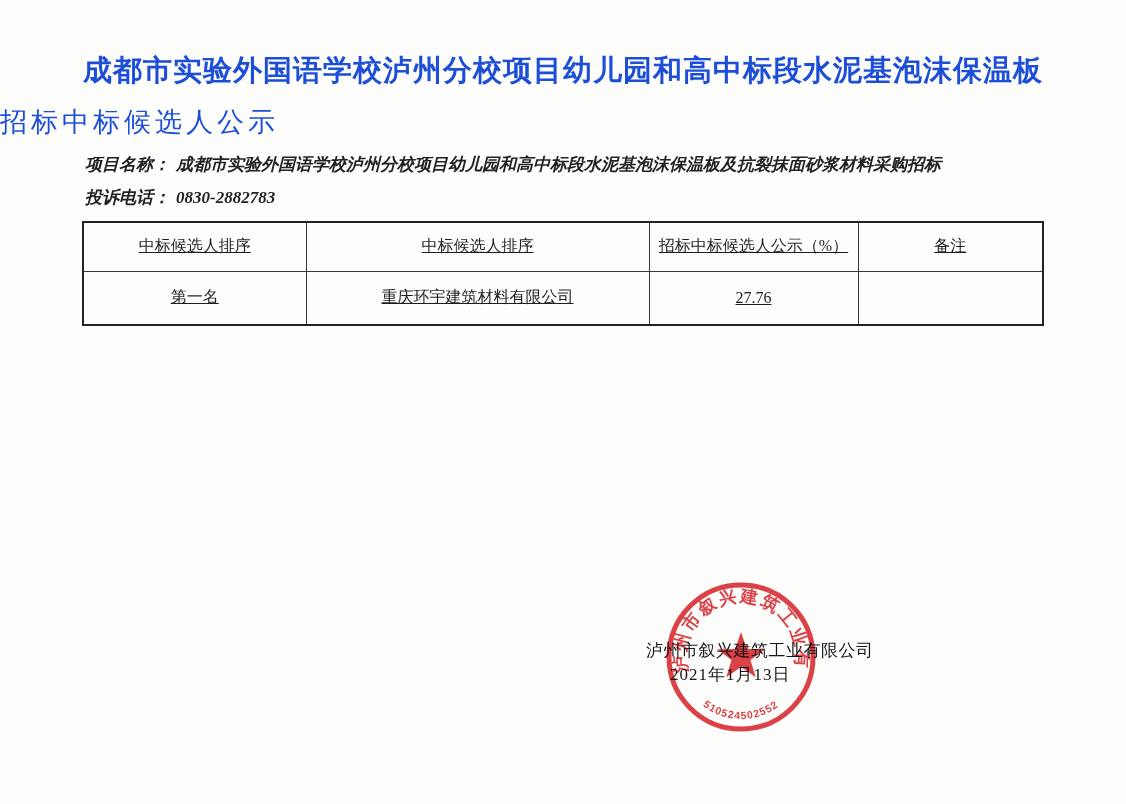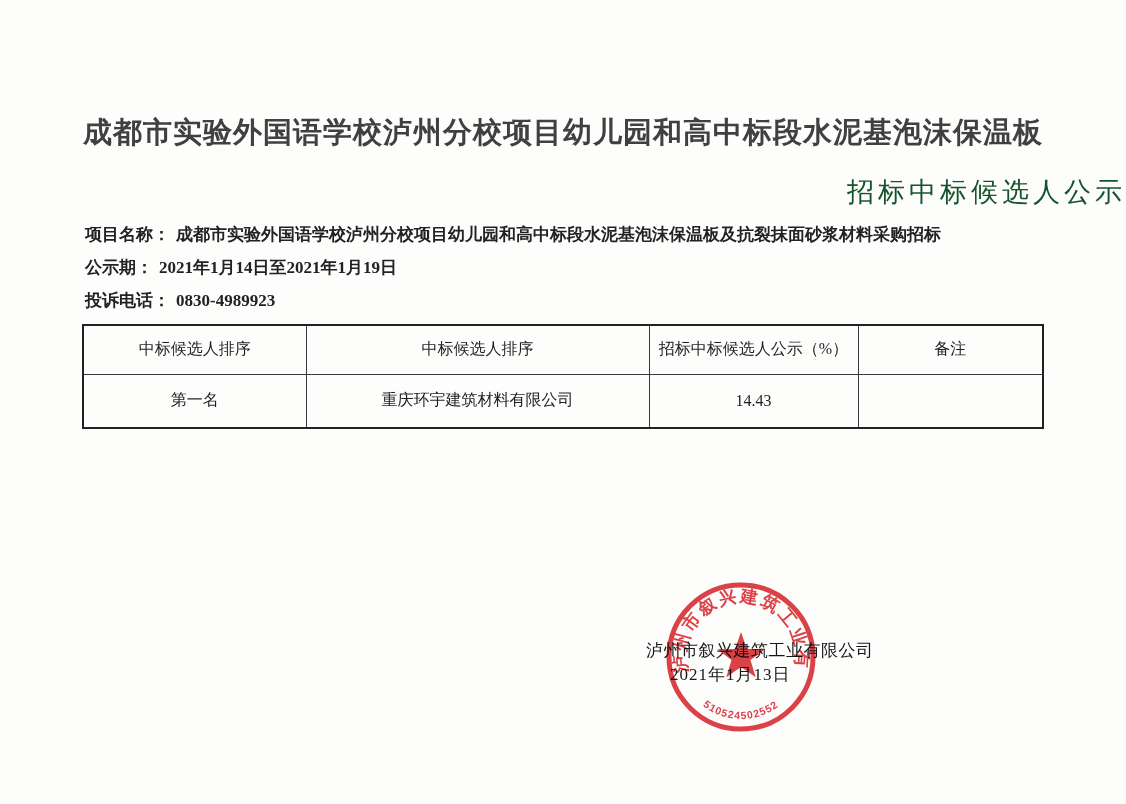--- a/index.html
+++ b/index.html
@@ -14,13 +14,13 @@
     color: #1c1c1e;
   }
   .doc-title {
-    padding-top: 112px;
+    padding-top: 50px;
     text-align: center;
     font-size: 29px;
     font-weight: bold;
     line-height: 1.4;
     letter-spacing: 1px;
-    color: #404040;
+    color: #1d4ed8;
   }
   .doc-subtitle {
     margin-top: 21px;

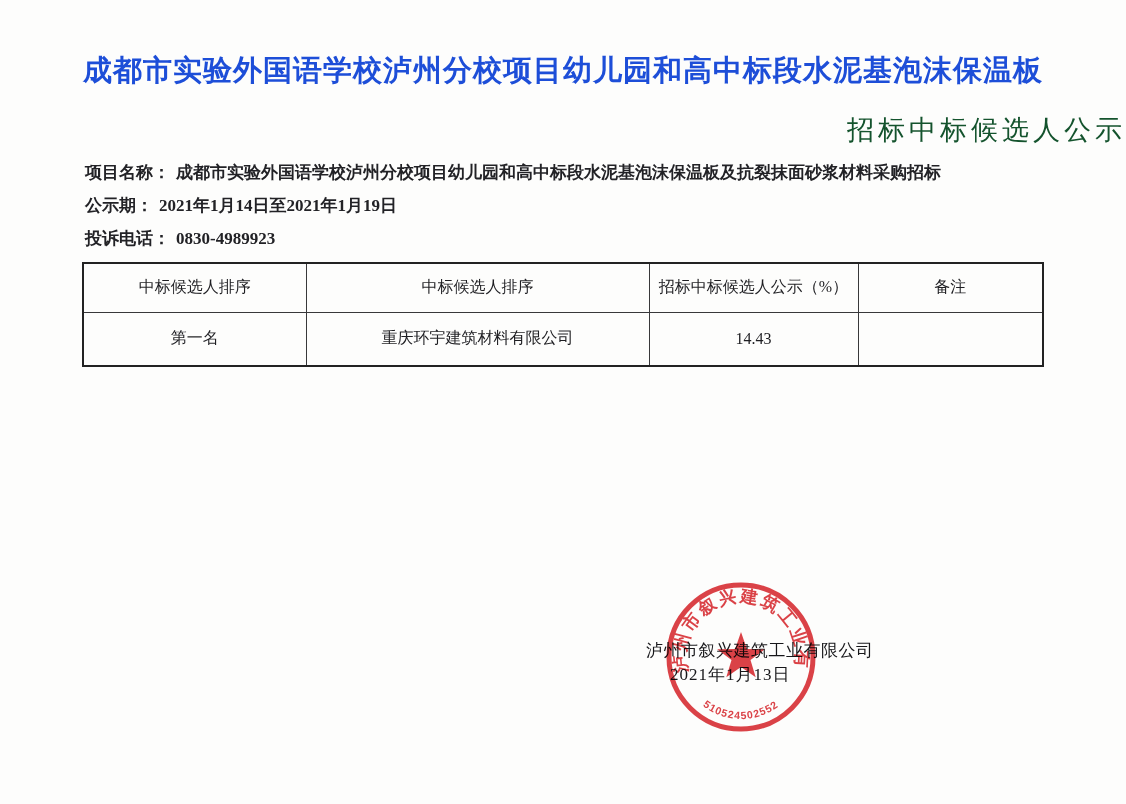--- a/index.html
+++ b/index.html
@@ -23,12 +23,12 @@
     color: #1d4ed8;
   }
   .doc-subtitle {
-    margin-top: 21px;
-    text-align: right;
+    margin-top: 13px;
+    text-align: left;
     font-size: 27px;
     font-weight: normal;
     letter-spacing: 4px;
-    color: #14532d;
+    color: #1d4ed8;
   }
   .meta {
     margin: 15px 0 0 85px;

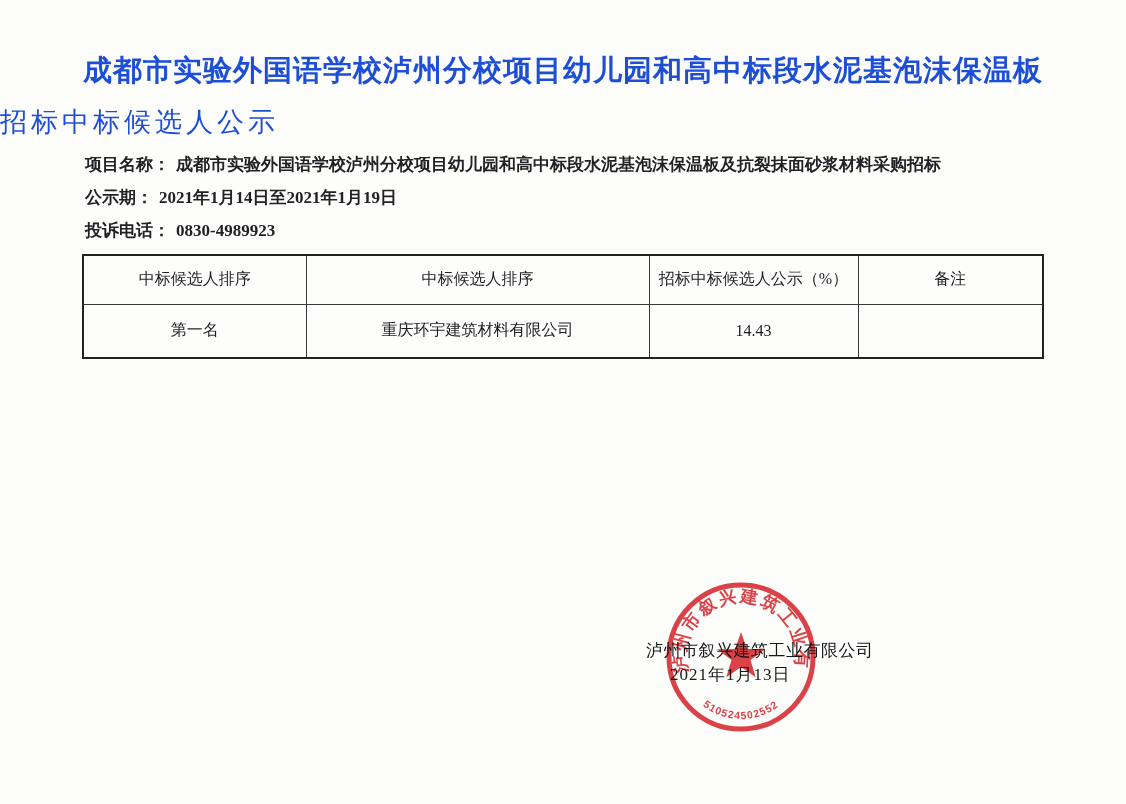--- a/index.html
+++ b/index.html
@@ -35,6 +35,7 @@
     font-size: 17px;
     font-weight: bold;
     color: #222226;
+    font-style: italic;
   }
   .meta-line { height: 33px; line-height: 19px; }
   .meta-label { margin-right: 6px; }

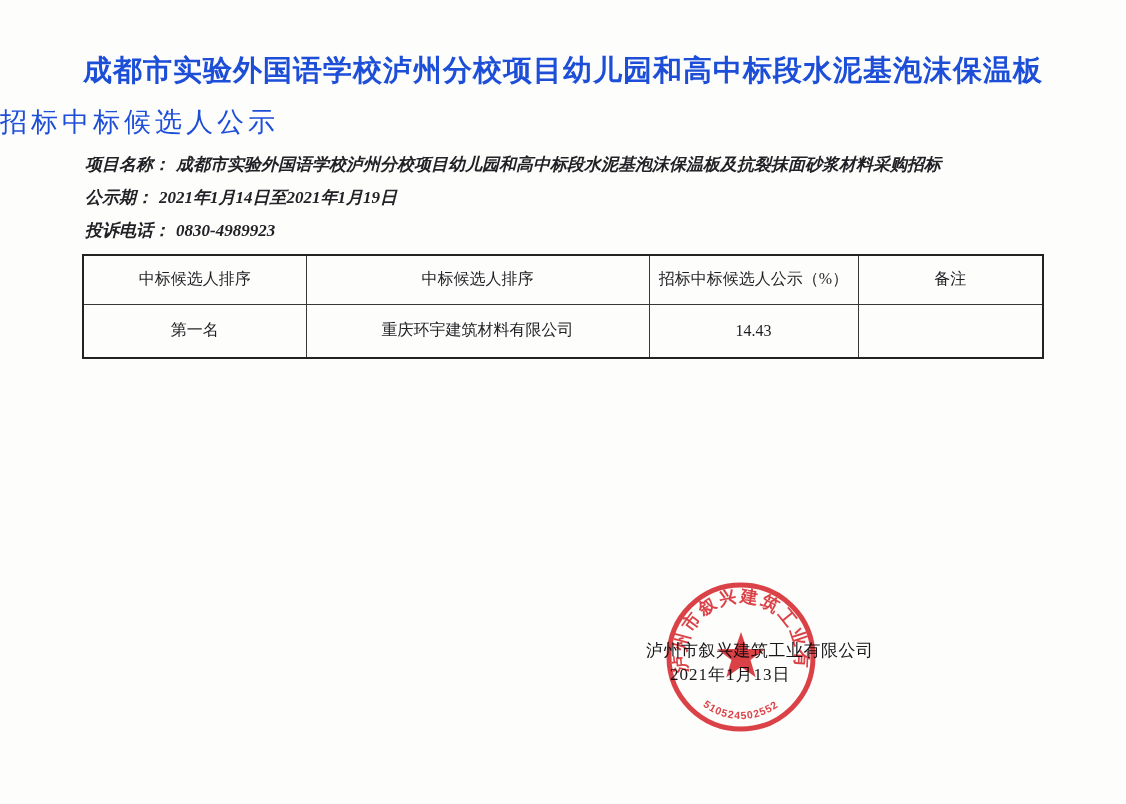--- a/index.html
+++ b/index.html
@@ -110,9 +110,6 @@
       <span class="meta-label">项目名称：</span><span>成都市实验外国语学校泸州分校项目幼儿园和高中标段水泥基泡沫保温板及抗裂抹面砂浆材料采购招标</span>
     </div>
     <div class="meta-line">
-      <span class="meta-label">公示期：</span><span>2021年1月14日至2021年1月19日</span>
-    </div>
-    <div class="meta-line">
       <span class="meta-label">投诉电话：</span><span>0830-4989923</span>
     </div>
   </div>

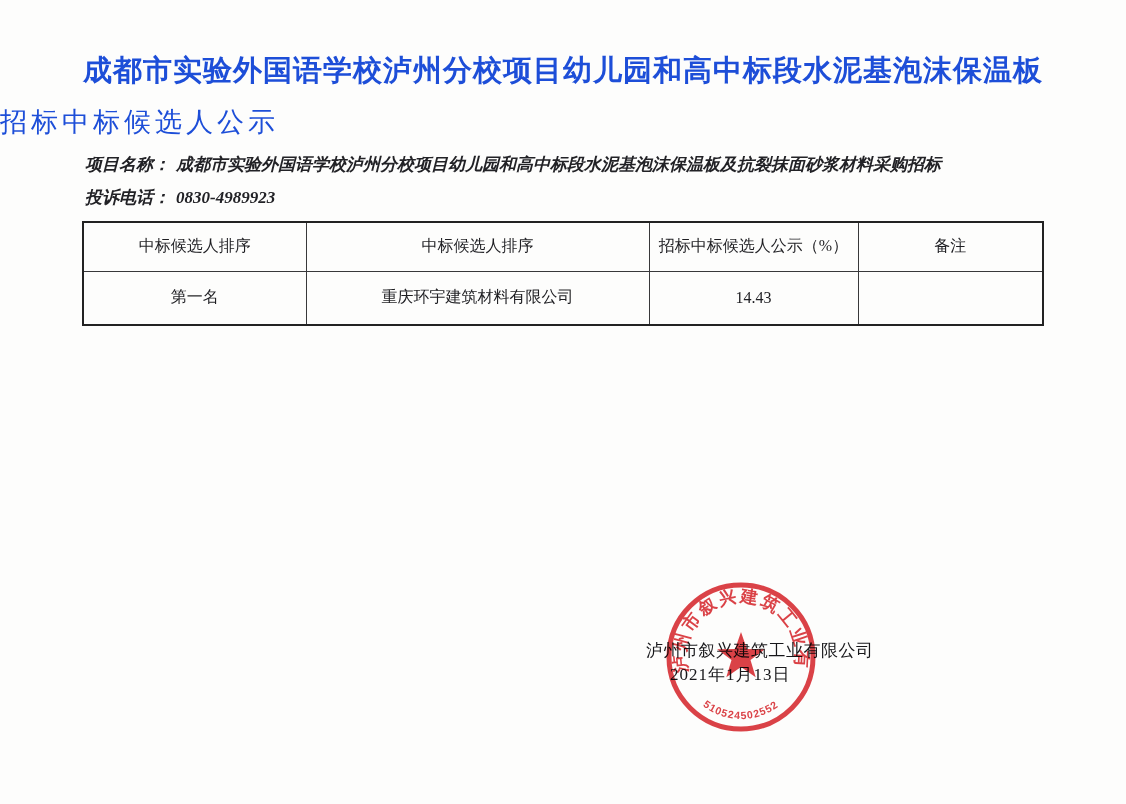--- a/index.html
+++ b/index.html
@@ -110,7 +110,7 @@
       <span class="meta-label">项目名称：</span><span>成都市实验外国语学校泸州分校项目幼儿园和高中标段水泥基泡沫保温板及抗裂抹面砂浆材料采购招标</span>
     </div>
     <div class="meta-line">
-      <span class="meta-label">投诉电话：</span><span>0830-4989923</span>
+      <span class="meta-label">投诉电话：</span><span>0830-2882783</span>
     </div>
   </div>
 

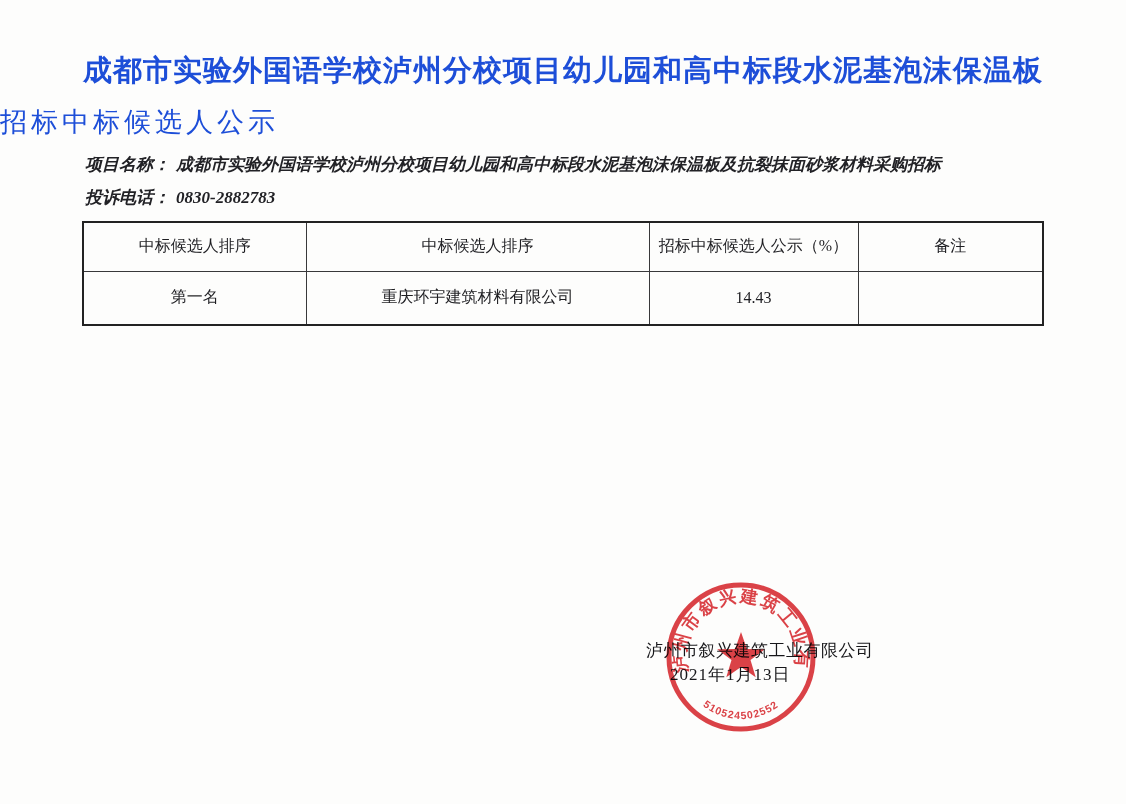--- a/index.html
+++ b/index.html
@@ -53,6 +53,7 @@
     font-size: 16px;
     font-weight: normal;
     color: #1e1e22;
+    text-decoration: underline;
   }
   table.candidates th { height: 50px; }
   table.candidates td { height: 53px; margin-left: 48px; }

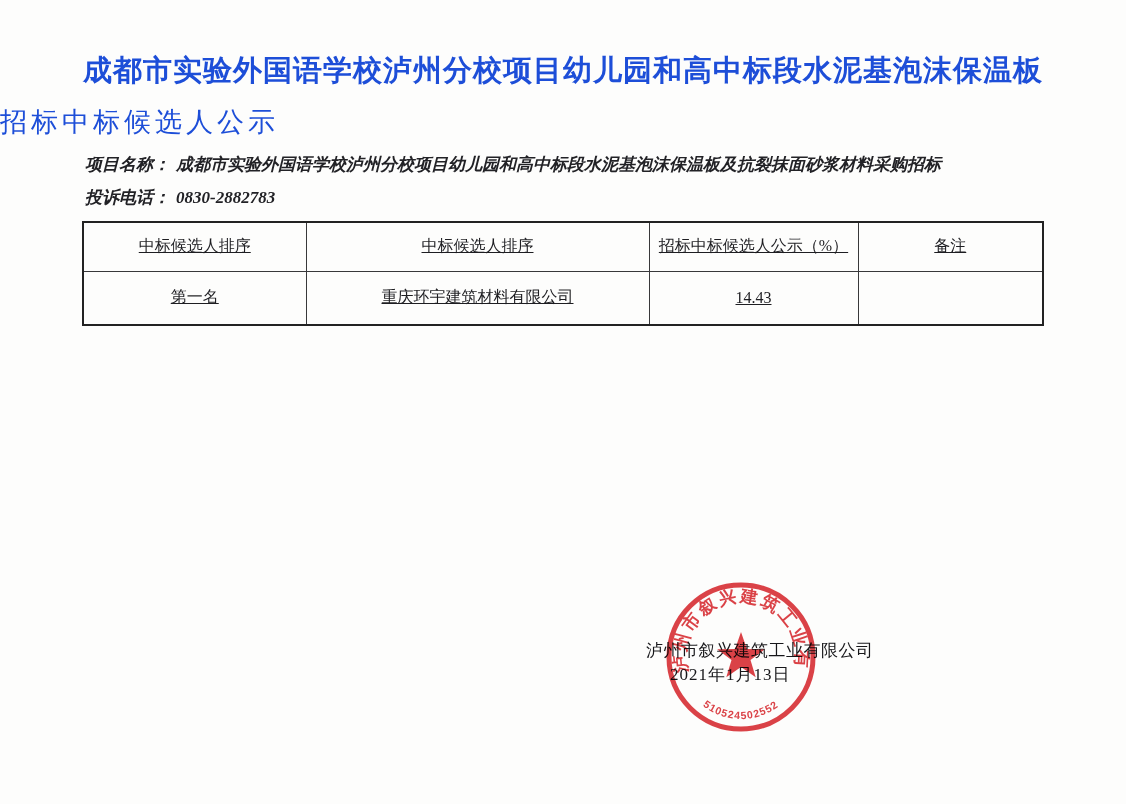--- a/index.html
+++ b/index.html
@@ -134,7 +134,7 @@
       <tr>
         <td>第一名</td>
         <td>重庆环宇建筑材料有限公司</td>
-        <td>14.43</td>
+        <td>27.76</td>
         <td></td>
       </tr>
     </tbody>

